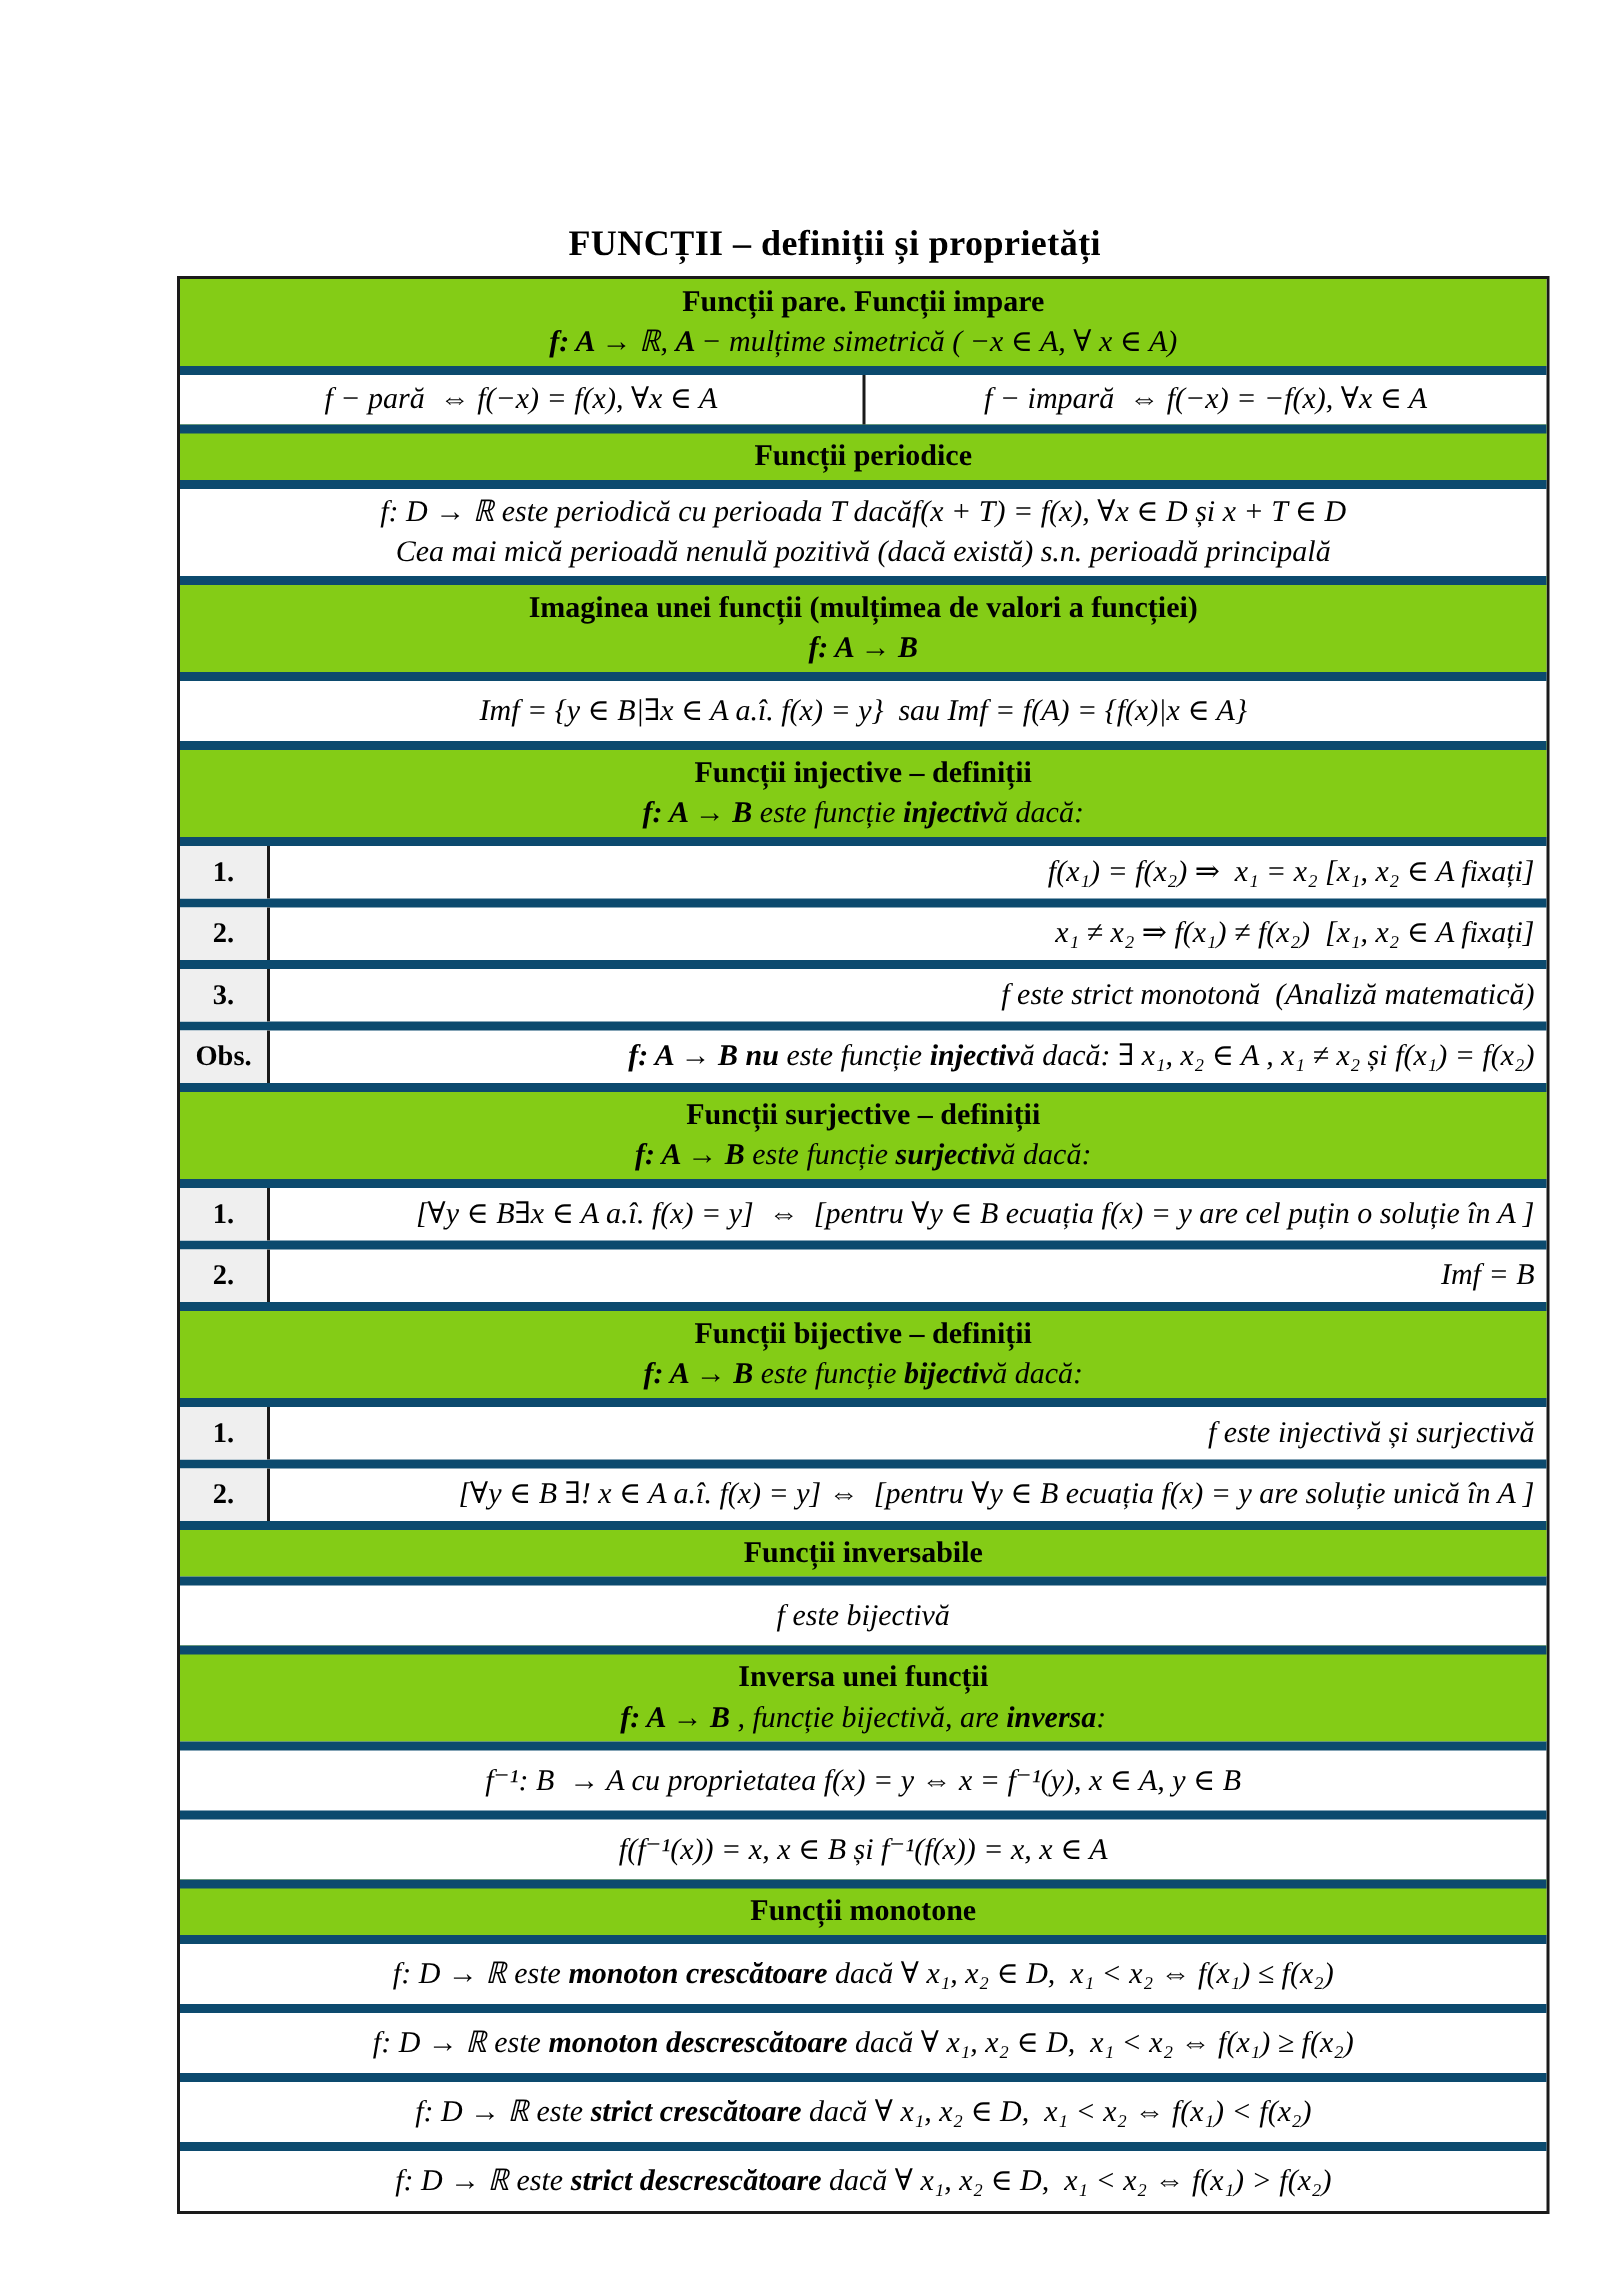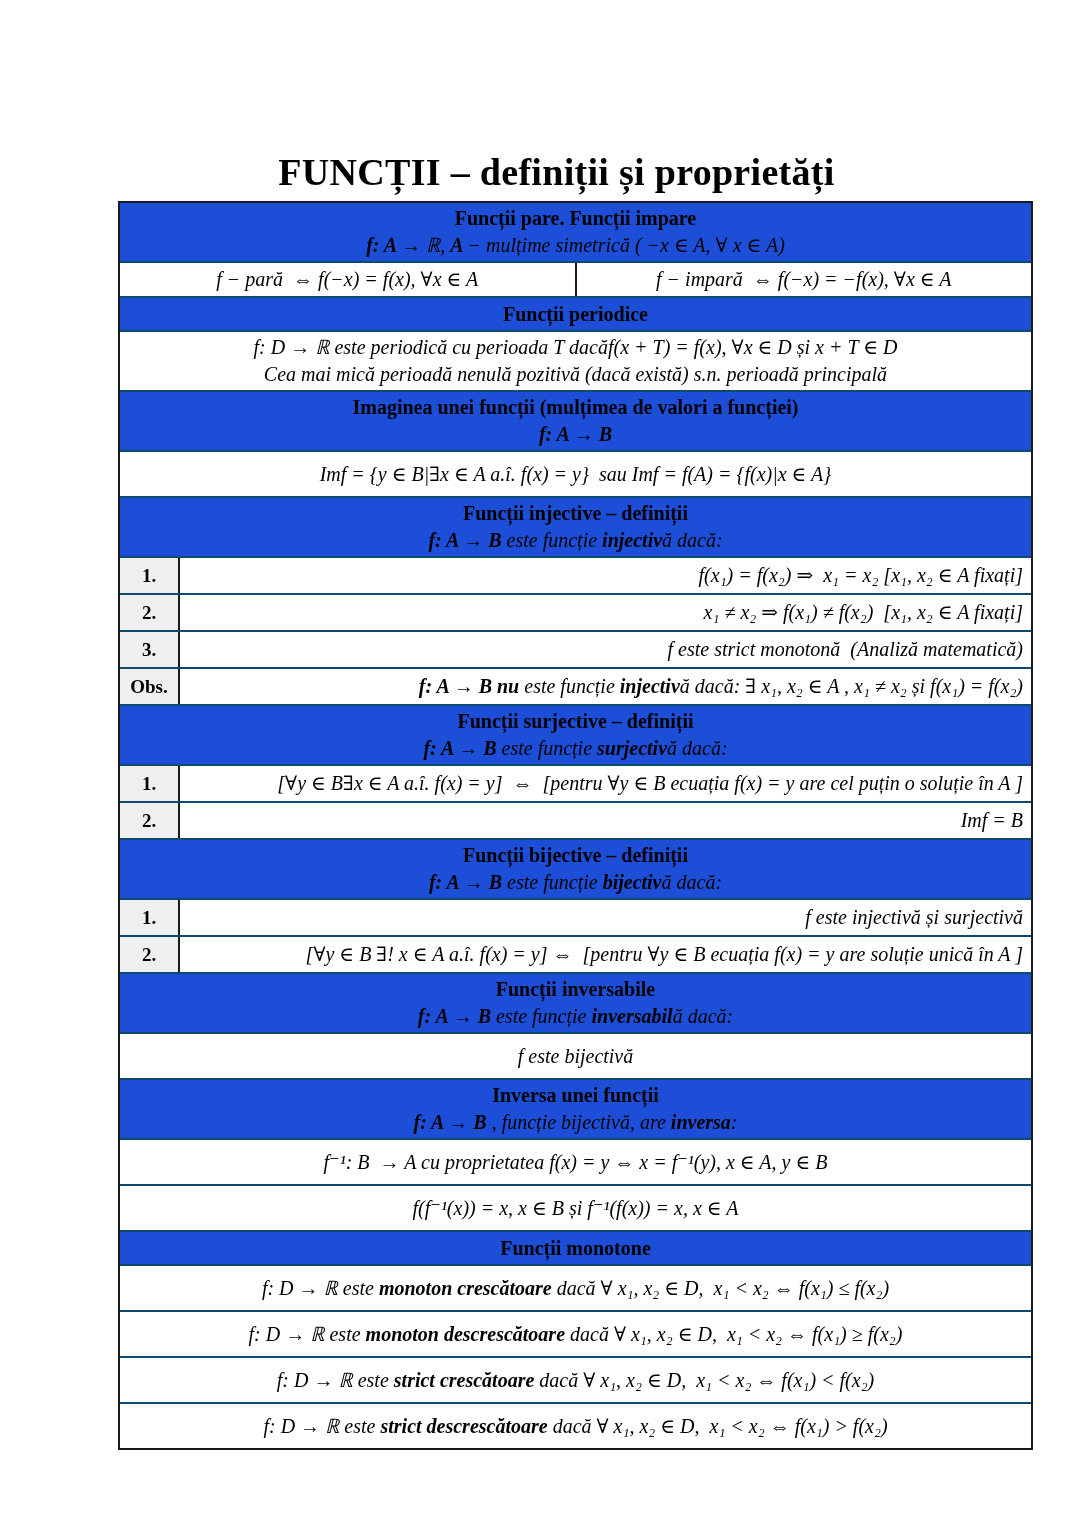--- a/index.html
+++ b/index.html
@@ -18,7 +18,7 @@
     margin-left: 100px;
     text-align: center;
     font-weight: bold;
-    font-size: 38px;
+    font-size: 24px;
     letter-spacing: 0.3px;
   }
   .def-table {

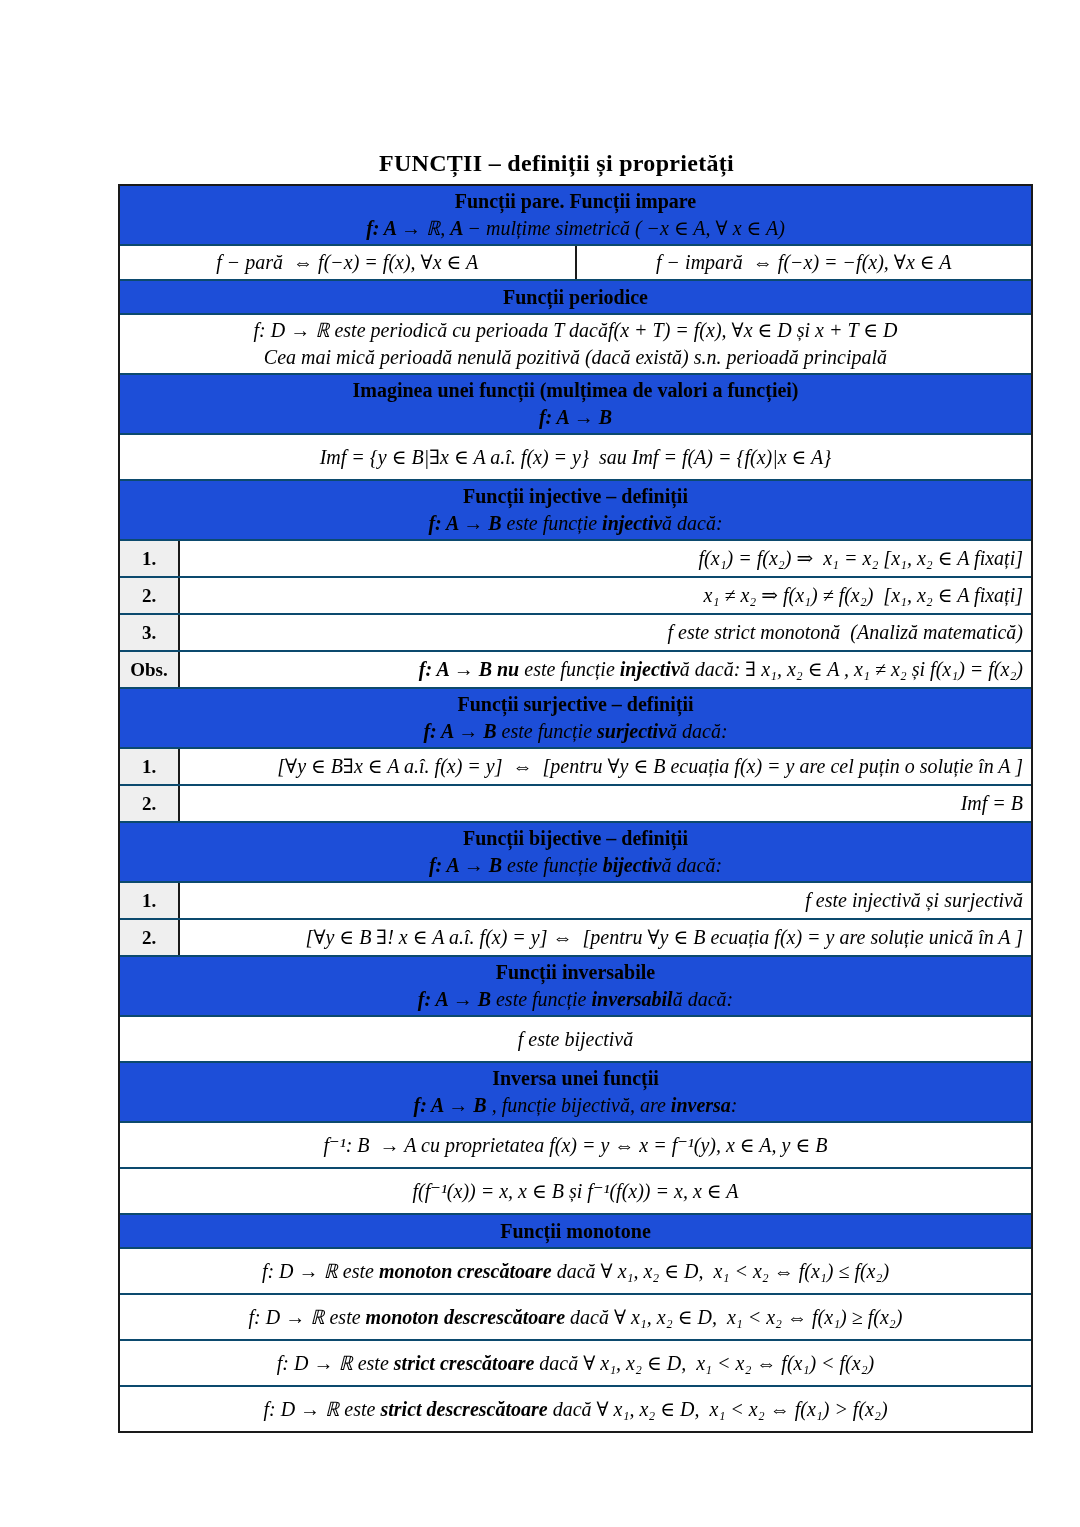--- a/index.html
+++ b/index.html
@@ -38,7 +38,7 @@
     padding: 2px 8px;
   }
   .row:first-child { border-top: none; }
-  .row.header { background: #1d4ed8; }
+  .row.header { background: #84cc16; }
   .row.tall { min-height: 46px; align-items: center; }
   .line { line-height: 27px; }
   .line span { white-space: pre-wrap; }

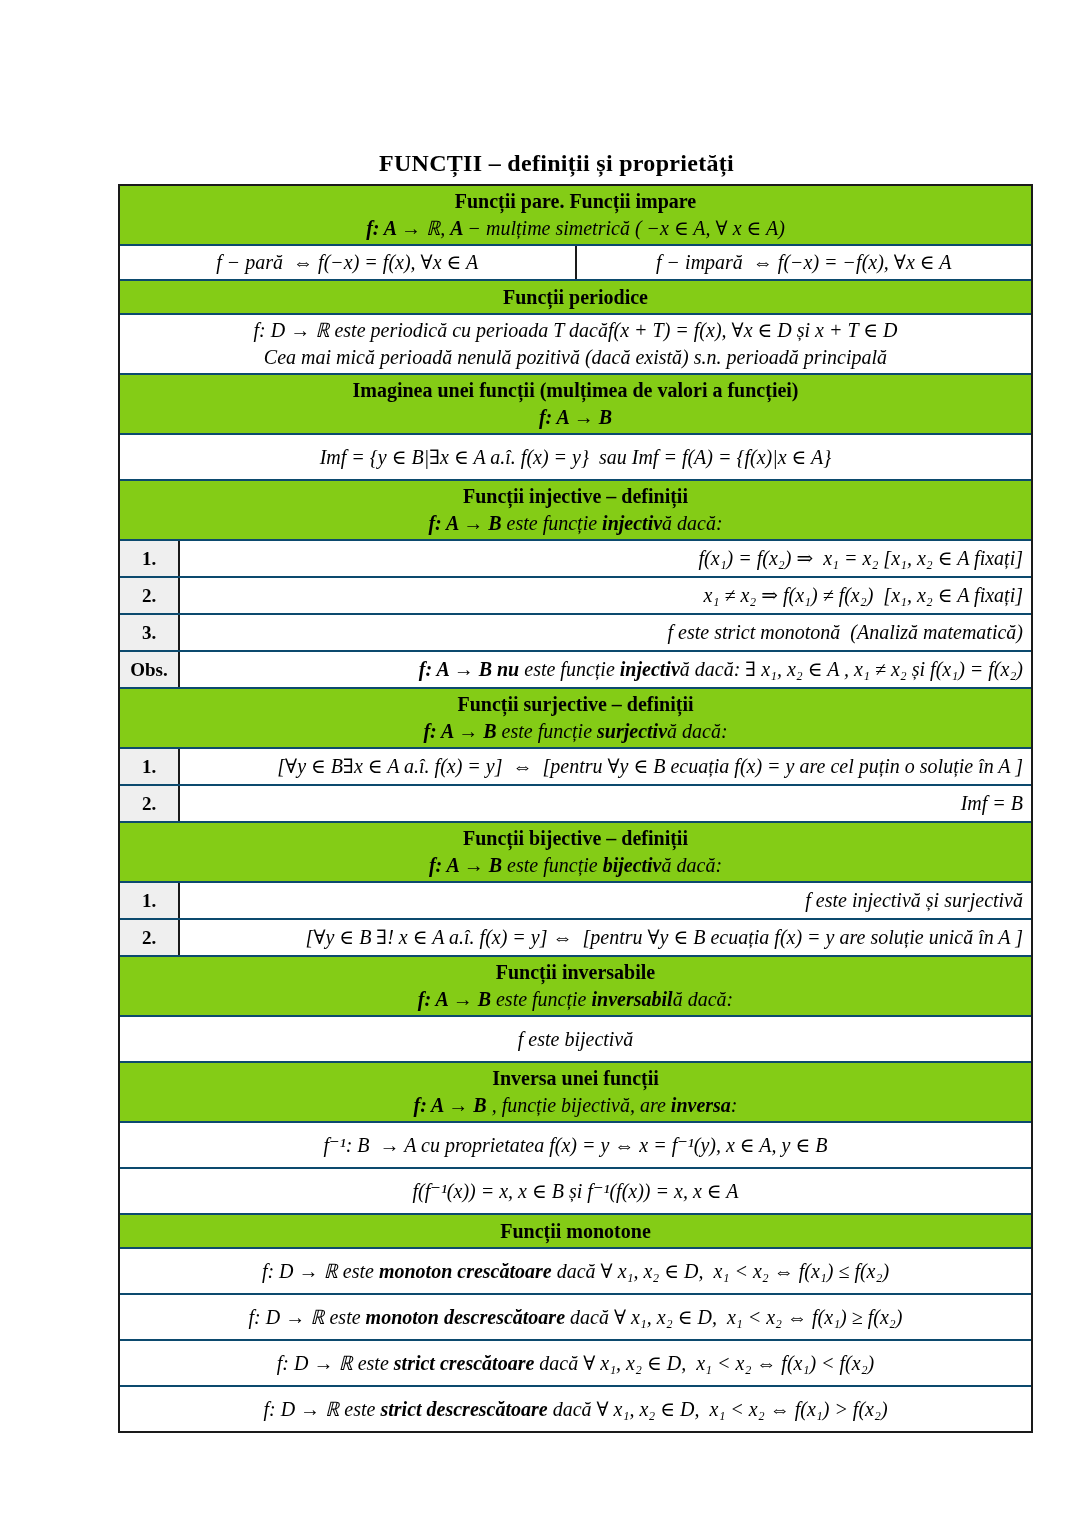--- a/index.html
+++ b/index.html
@@ -27,7 +27,7 @@
     border: 2px solid #1a1a1a;
   }
   .row {
-    border-top: 2px solid #0c4a6e;
+    border-top: 6px solid #0c4a6e;
     min-height: 34px;
     display: flex;
     flex-direction: column;

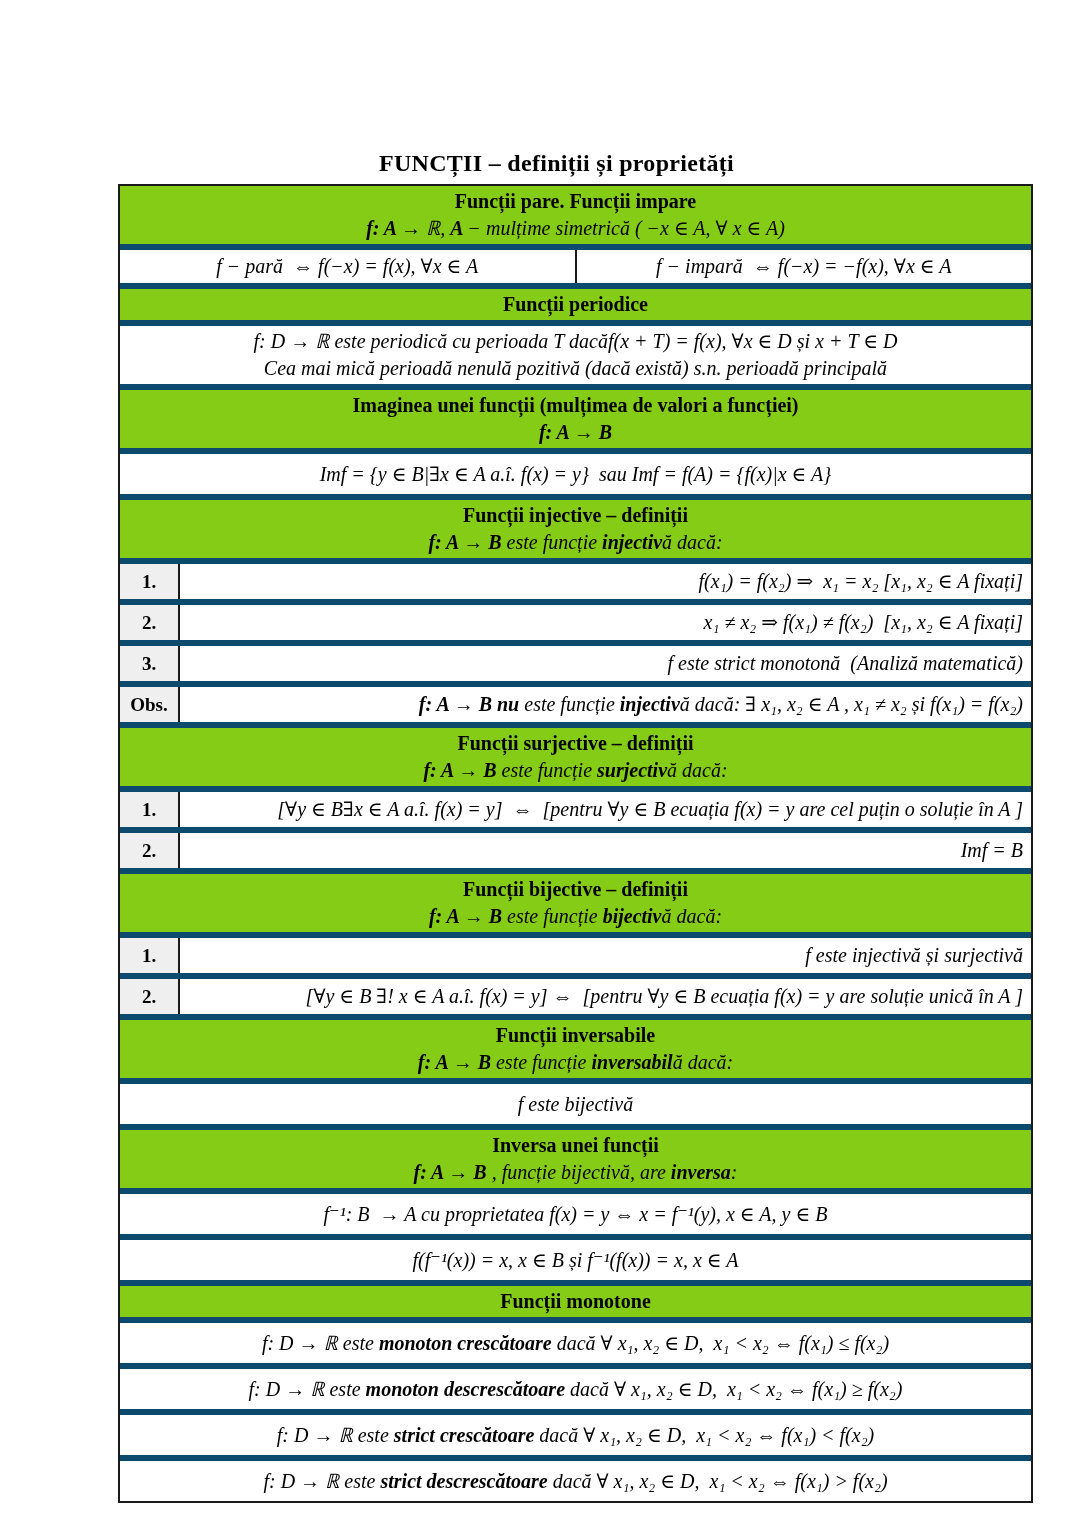--- a/index.html
+++ b/index.html
@@ -169,7 +169,6 @@
     </div>
     <div class="row header">
       <div class="line"><span class="s-b">Funcții inversabile</span></div>
-      <div class="line"><span class="s-bi">f: A → B </span><span class="s-i">este funcție </span><span class="s-bi">inversabil</span><span class="s-i">ă dacă:</span></div>
     </div>
     <div class="row content tall">
       <div class="line"><span class="s-i">f este bijectivă</span></div>

